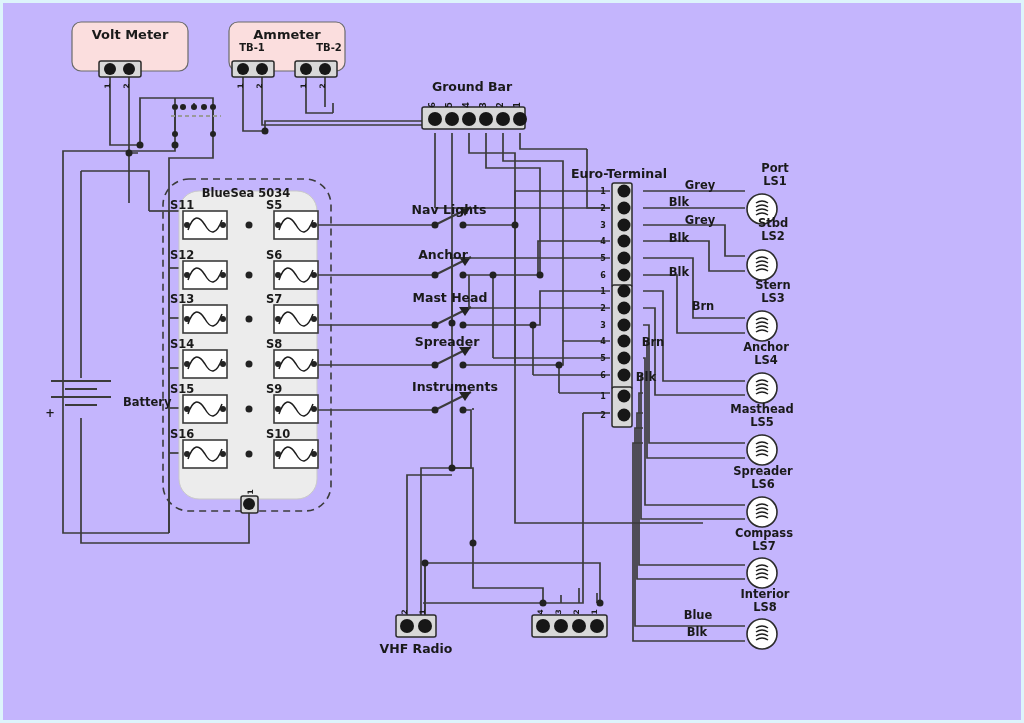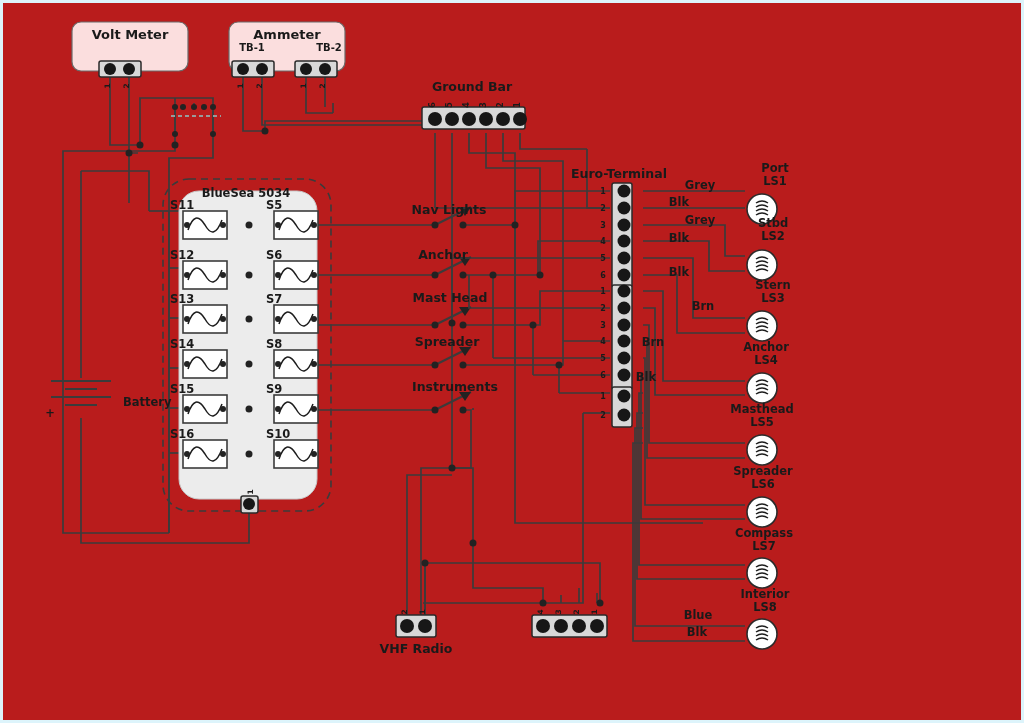--- a/index.html
+++ b/index.html
@@ -4,7 +4,7 @@
 <style>
   html,body{margin:0;padding:0;background:#ffffff;}
   body{font-family:"DejaVu Sans","Liberation Sans",sans-serif;}
-  #root{position:relative;width:1024px;height:723px;background:#b91c1c;
+  #root{position:relative;width:1024px;height:723px;background:#c4b5fd;
         border:3px solid #ddf4fb;box-sizing:border-box;overflow:hidden;}
   svg{display:block;}
   .lbl{font-family:"DejaVu Sans","Liberation Sans",sans-serif;font-weight:bold;fill:#1a1a1a;}

